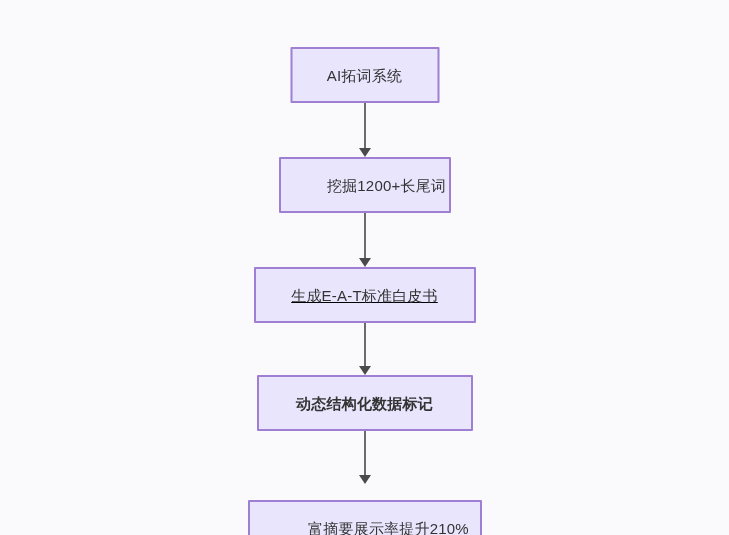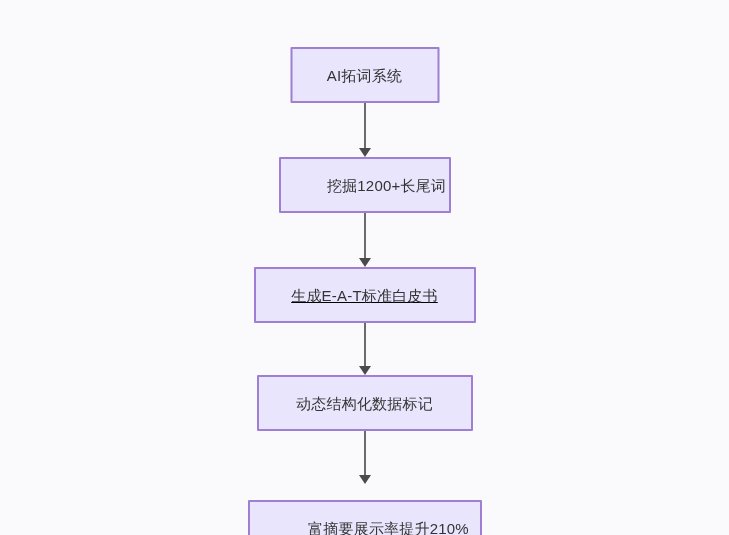--- a/index.html
+++ b/index.html
@@ -69,7 +69,7 @@
   #node-0 { top: 14px;  width: 149px; }
   #node-1 { top: 124px; width: 172px; padding-left: 44px; }
   #node-2 { top: 234px; width: 222px; text-decoration: underline; }
-  #node-3 { top: 342px; width: 216px; }
+  #node-3 { top: 342px; width: 216px; font-weight: bold; }
   #node-4 { top: 467px; width: 234px; padding-left: 48px; }
 
   

